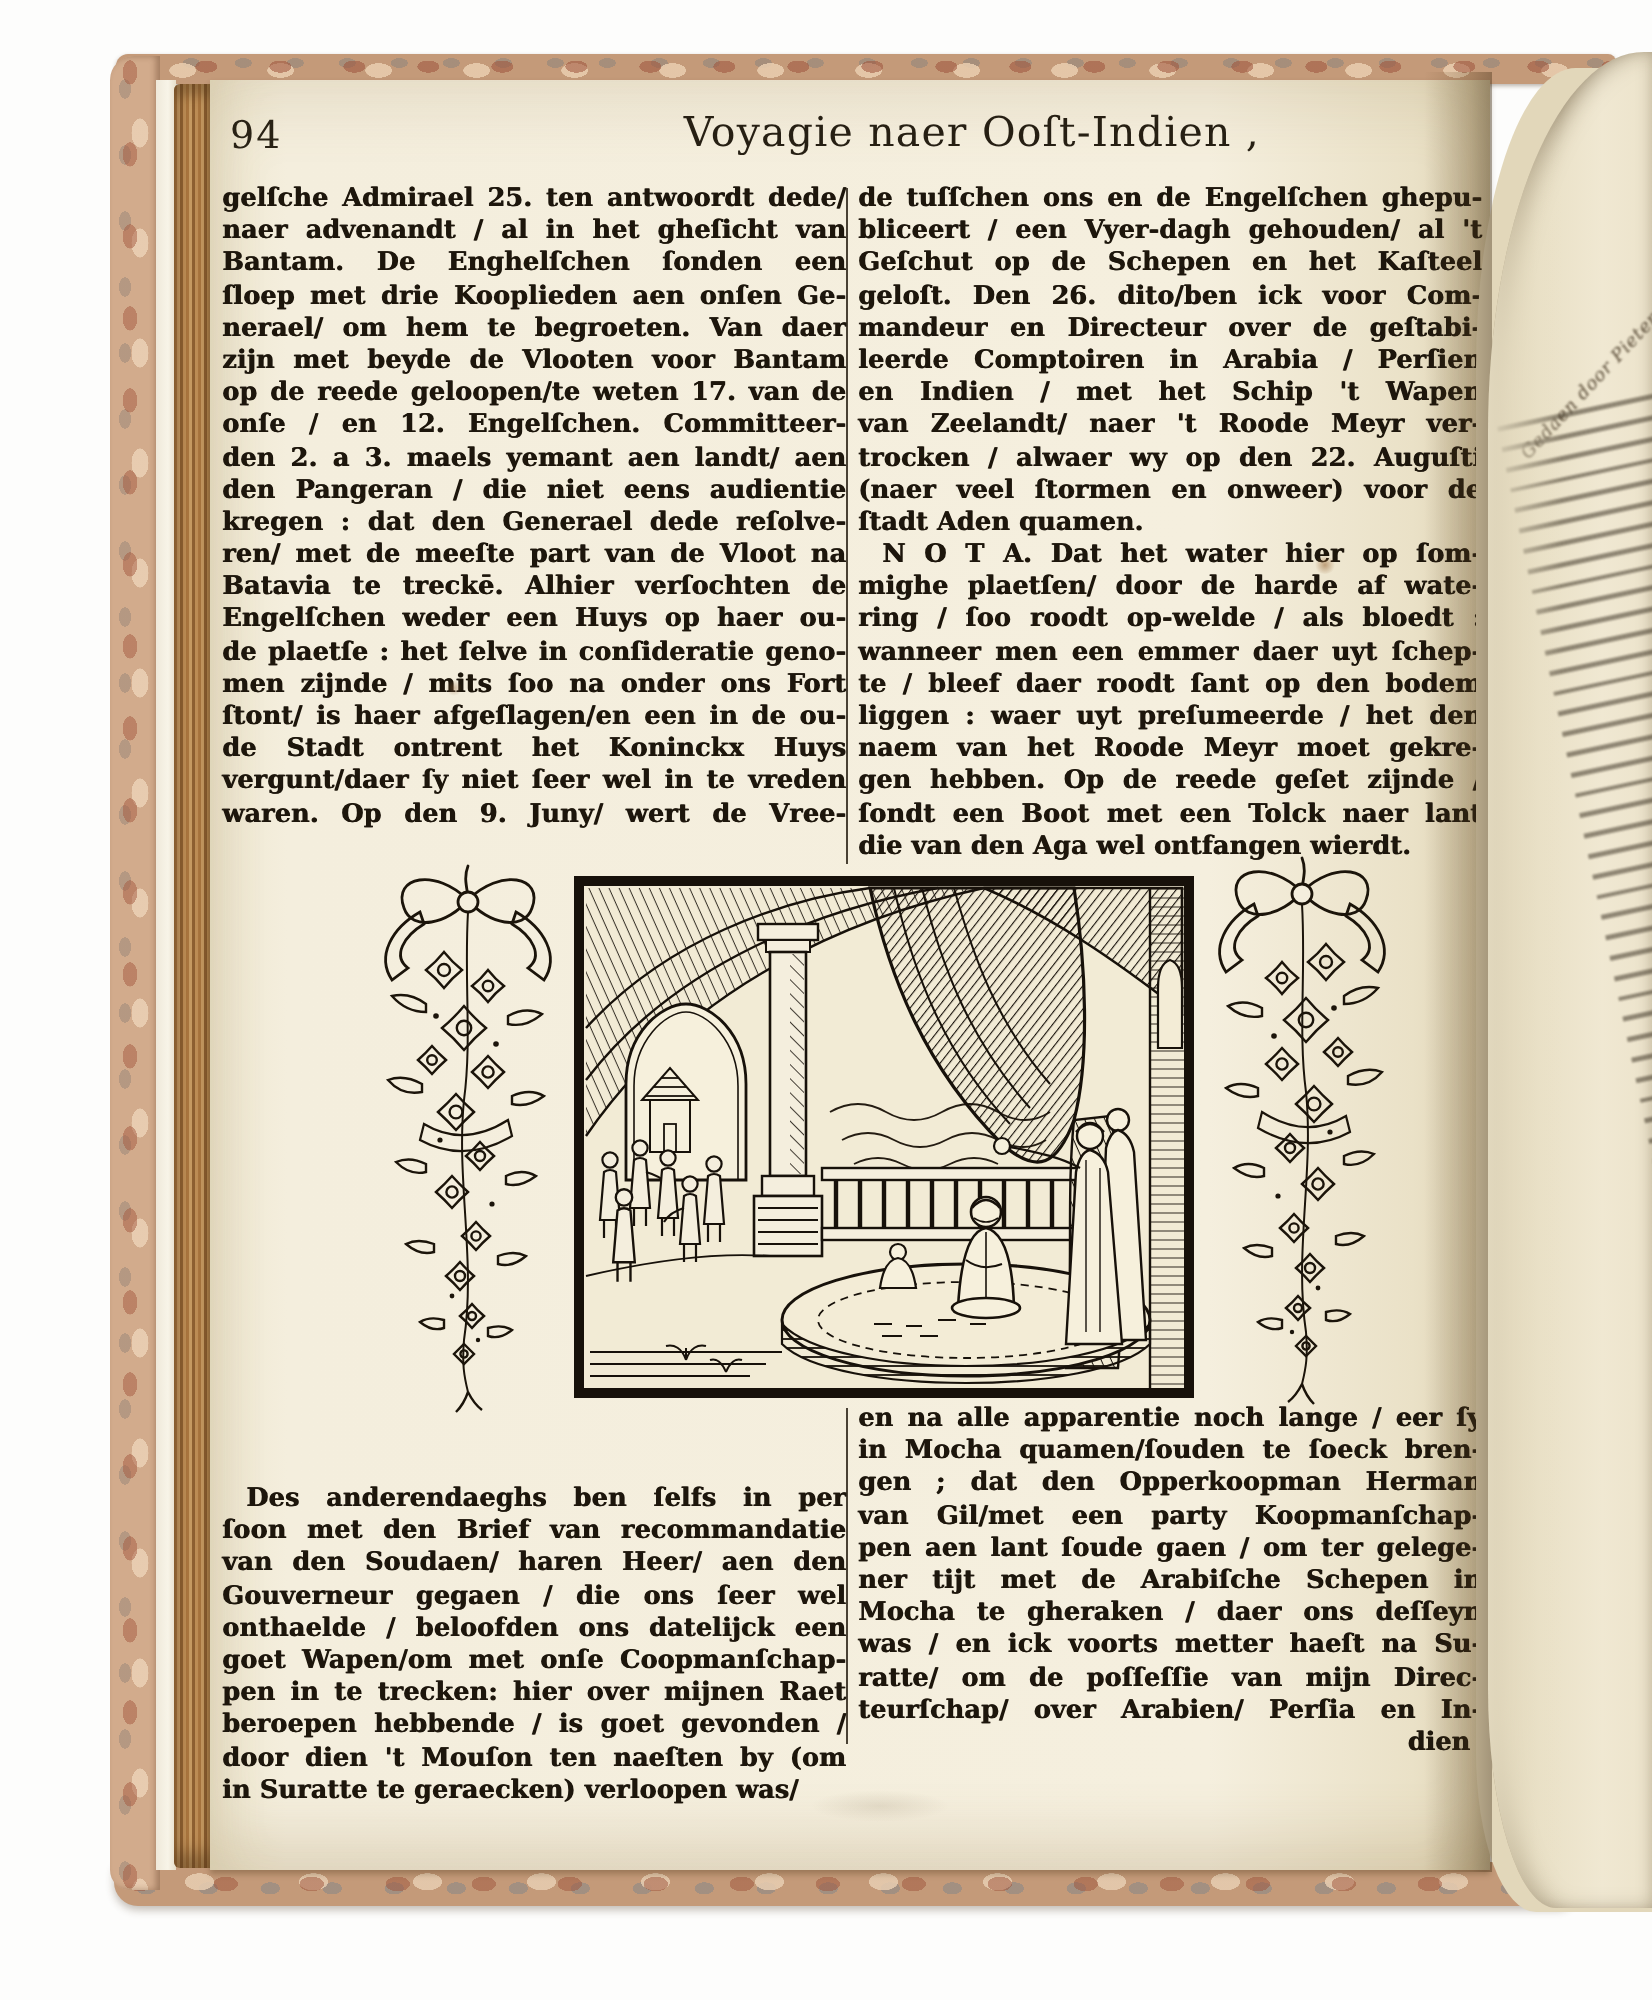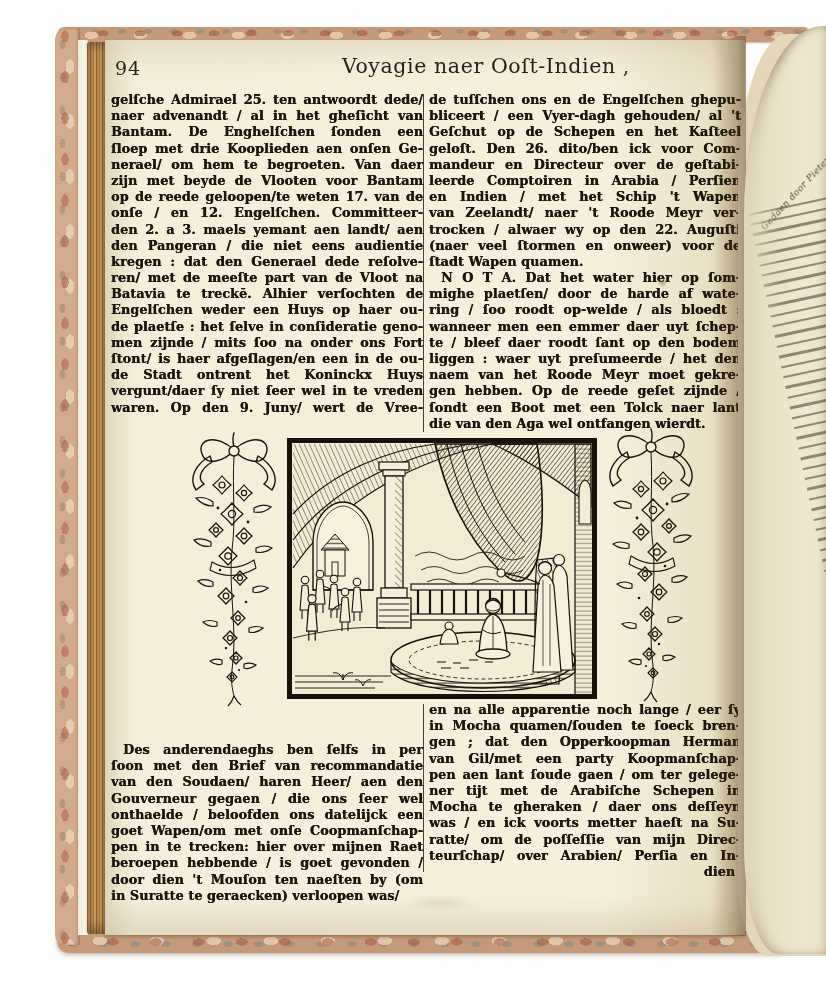--- a/index.html
+++ b/index.html
@@ -137,7 +137,7 @@
         <div class="tl">van Zeelandt/ naer 't Roode Meyr ver-</div>
         <div class="tl">trocken / alwaer wy op den 22. Auguſti</div>
         <div class="tl">(naer veel ſtormen en onweer) voor de</div>
-        <div class="tl end">ſtadt Wapen quamen.</div>
+        <div class="tl end">ſtadt Aden quamen.</div>
         <div class="tl ind">N O T A. Dat het water hier op ſom-</div>
         <div class="tl">mighe plaetſen/ door de harde af wate-</div>
         <div class="tl">ring / ſoo roodt op-welde / als bloedt :</div>

